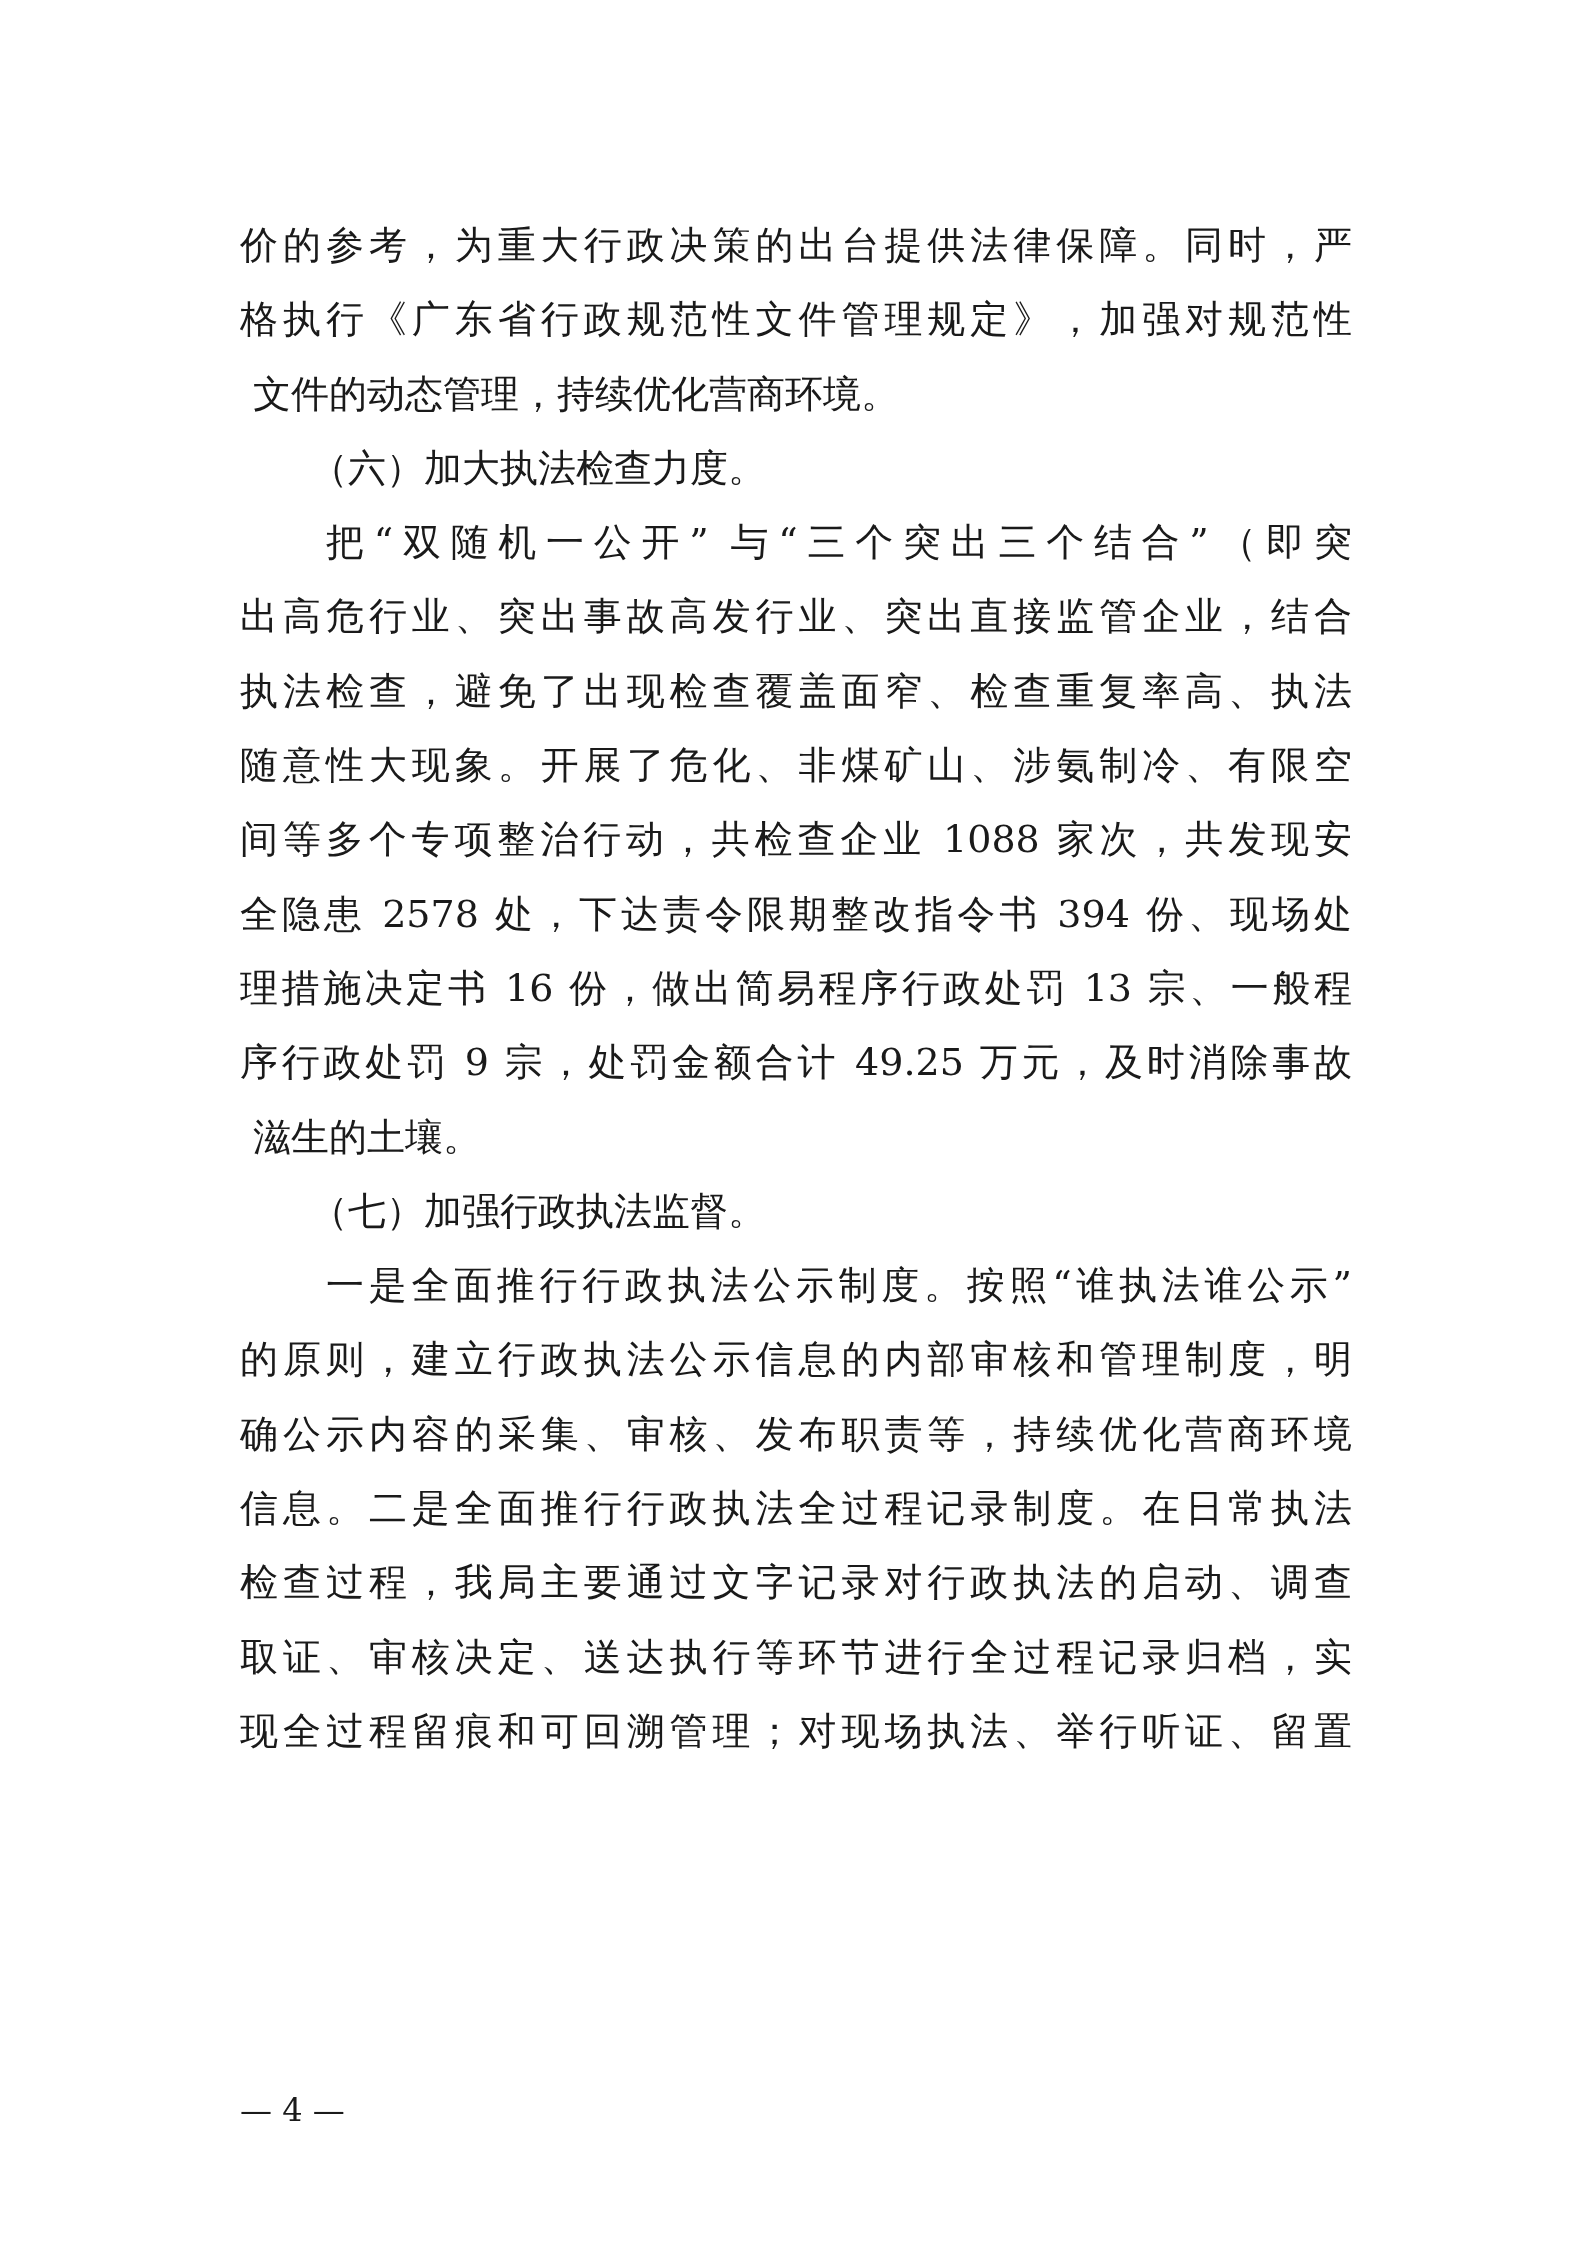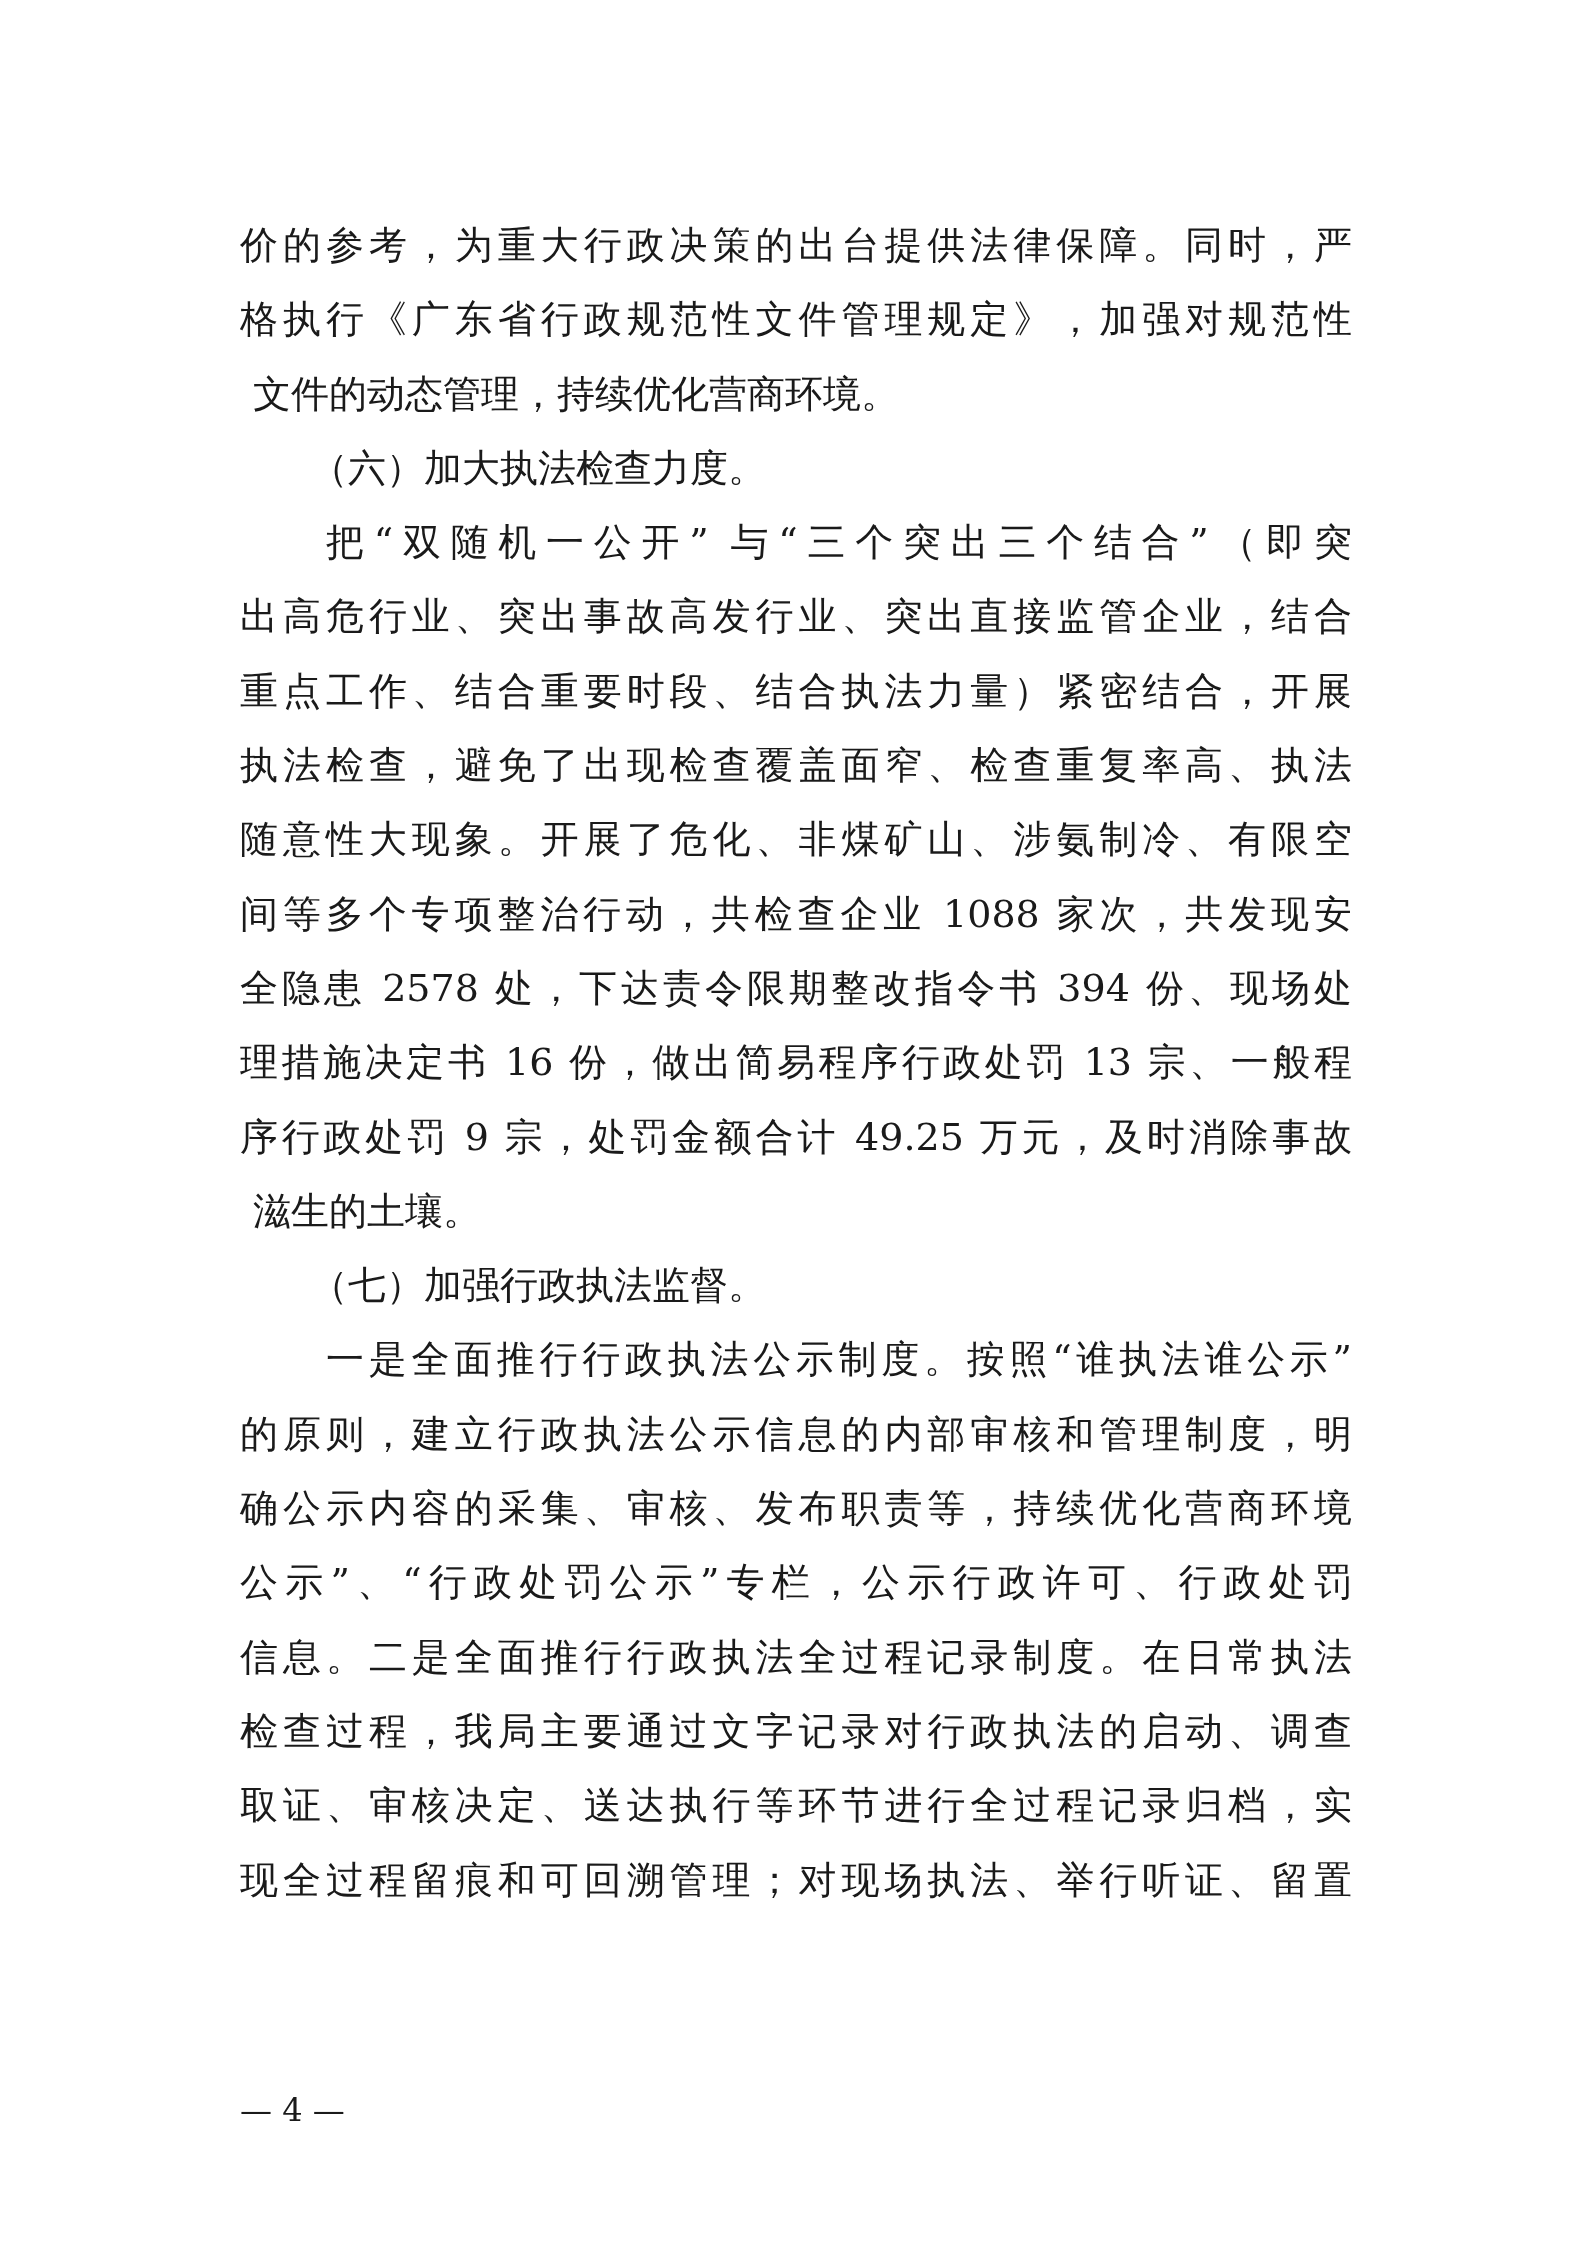--- a/index.html
+++ b/index.html
@@ -40,7 +40,6 @@
     <div class="line heading">（六）加大执法检查力度。</div>
     <div class="line indent">把“双随机一公开” 与“三个突出三个结合”（即突</div>
     <div class="line">出高危行业、突出事故高发行业、突出直接监管企业，结合</div>
-    <div class="line">重点工作、结合重要时段、结合执法力量）紧密结合，开展</div>
     <div class="line">执法检查，避免了出现检查覆盖面窄、检查重复率高、执法</div>
     <div class="line">随意性大现象。开展了危化、非煤矿山、涉氨制冷、有限空</div>
     <div class="line">间等多个专项整治行动，共检查企业 1088 家次，共发现安</div>

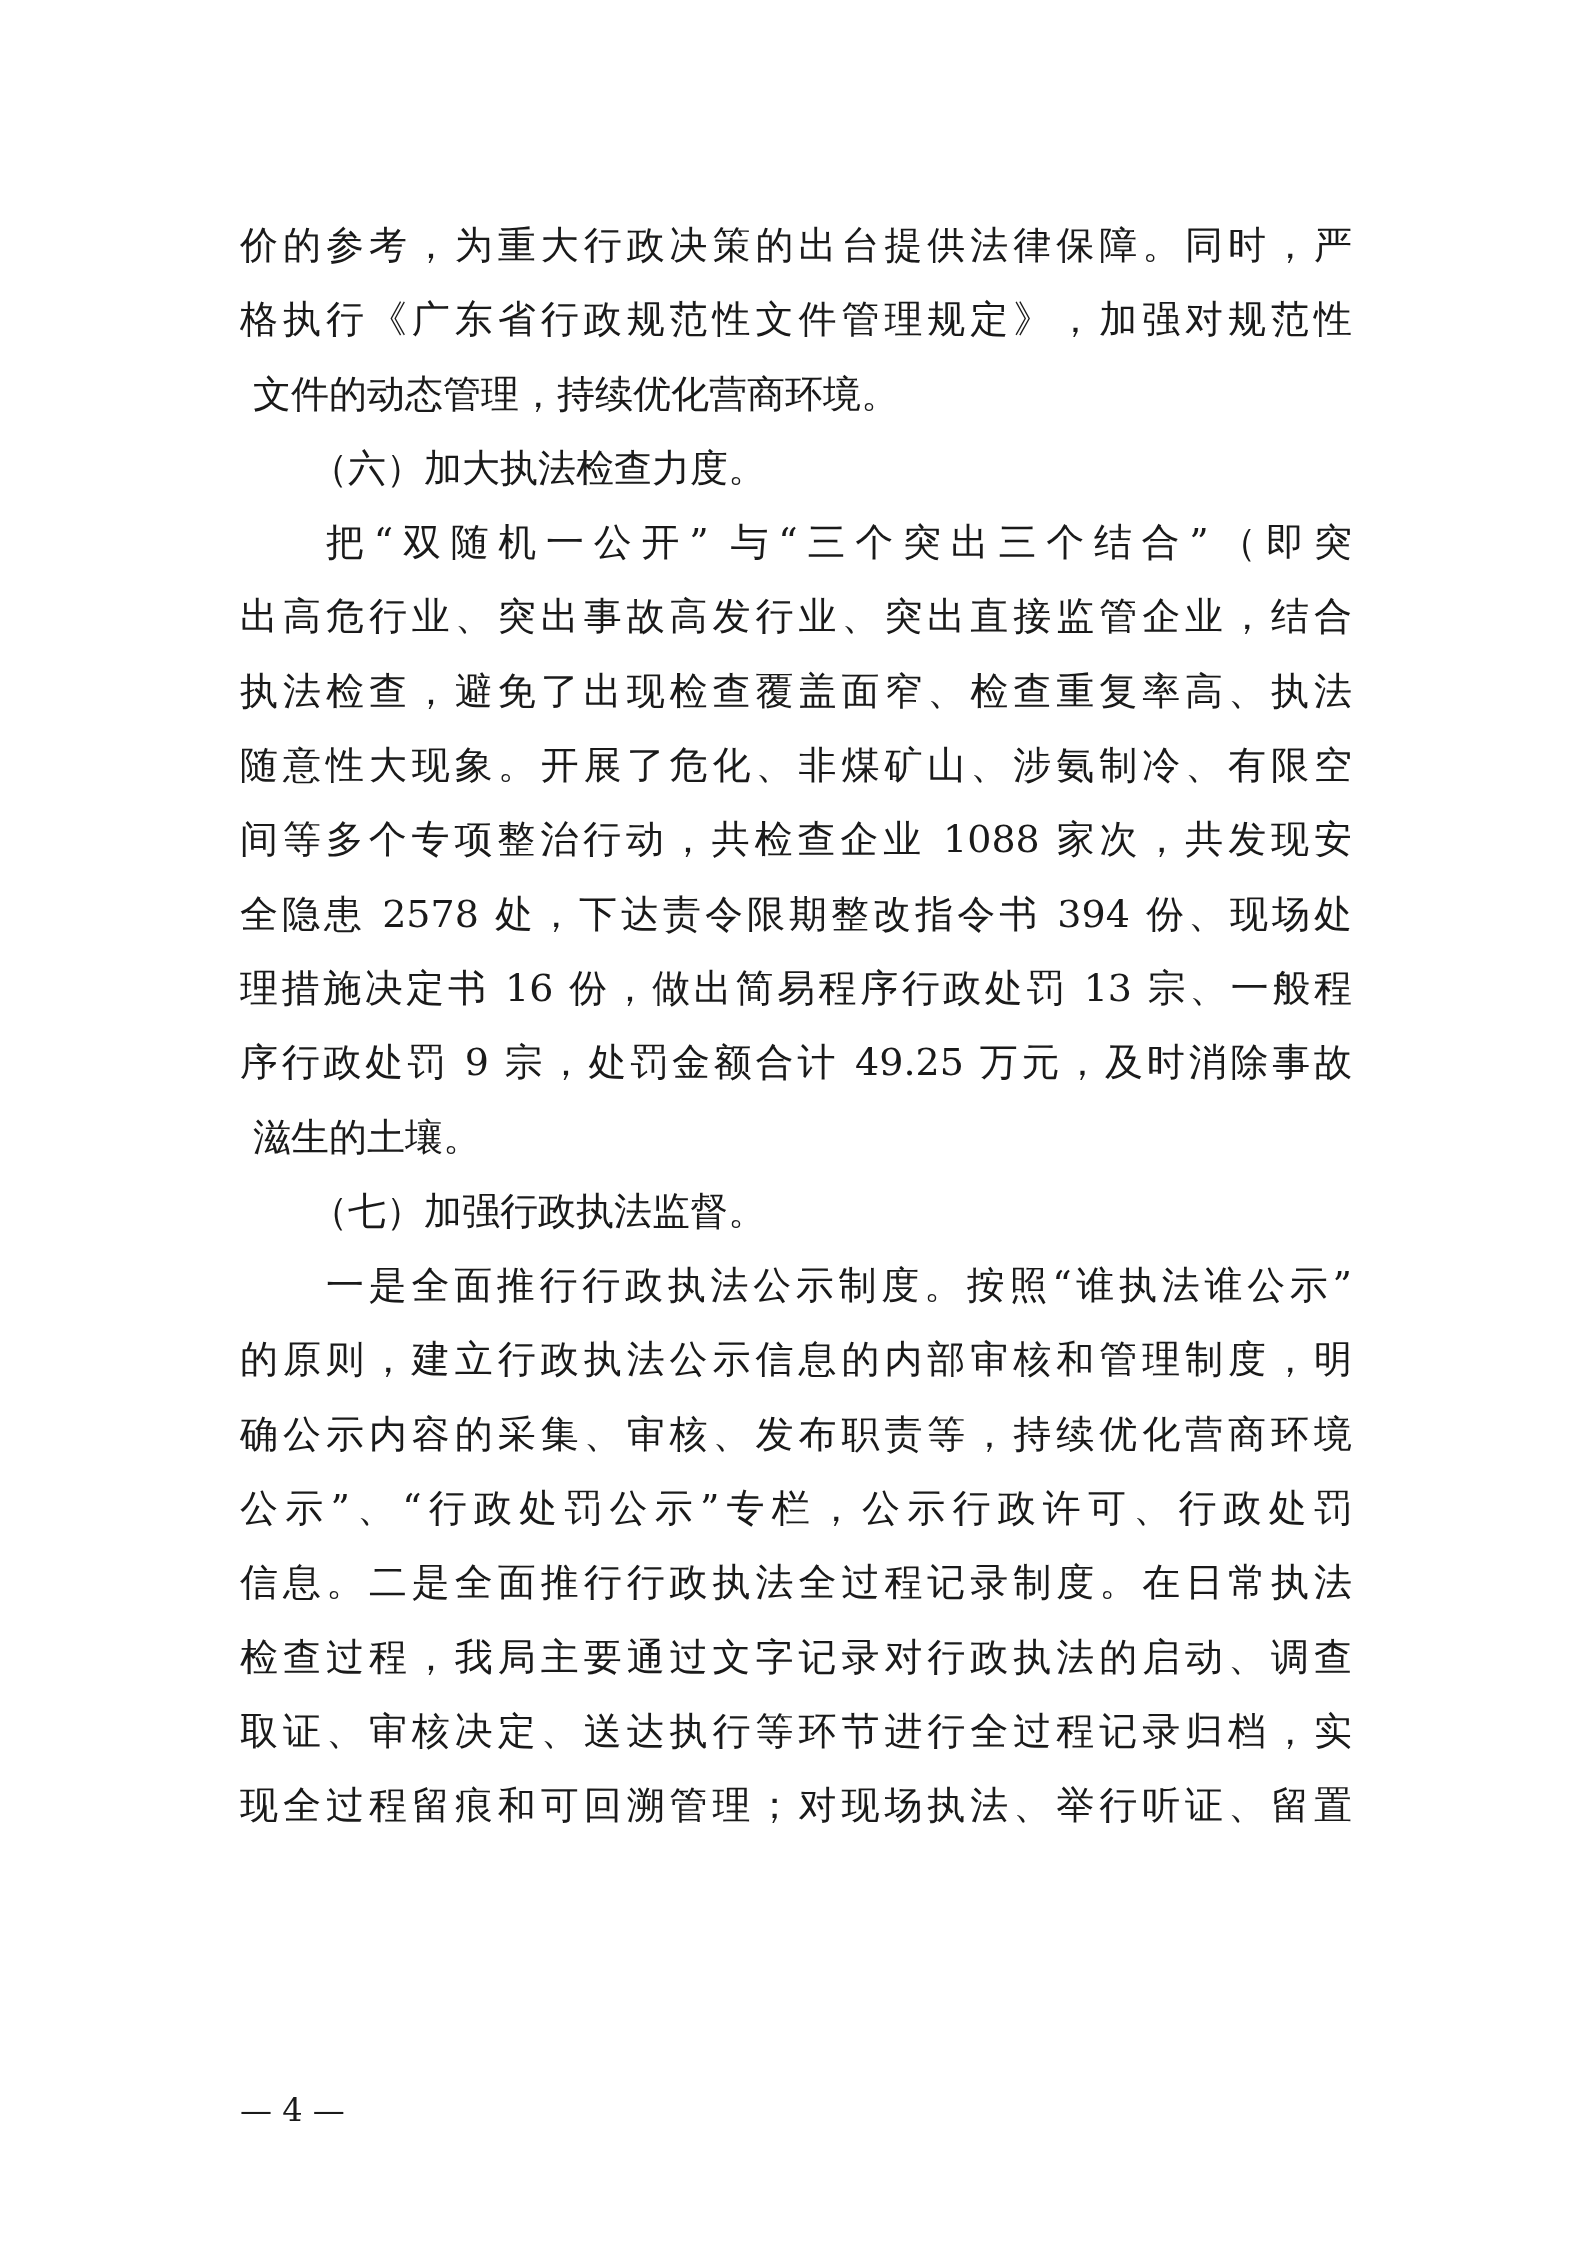--- a/index.html
+++ b/index.html
@@ -53,7 +53,6 @@
     </div>
     <div class="line">的原则，建立行政执法公示信息的内部审核和管理制度，明</div>
     <div class="line">确公示内容的采集、审核、发布职责等，持续优化营商环境</div>
-    <div class="line">公示”、“行政处罚公示”专栏，公示行政许可、行政处罚</div>
     <div class="line">
       <span>信息。</span><span class="bold">二是全面推行行政执法全过程记录制度。</span><span>在日常执法</span>
     </div>

